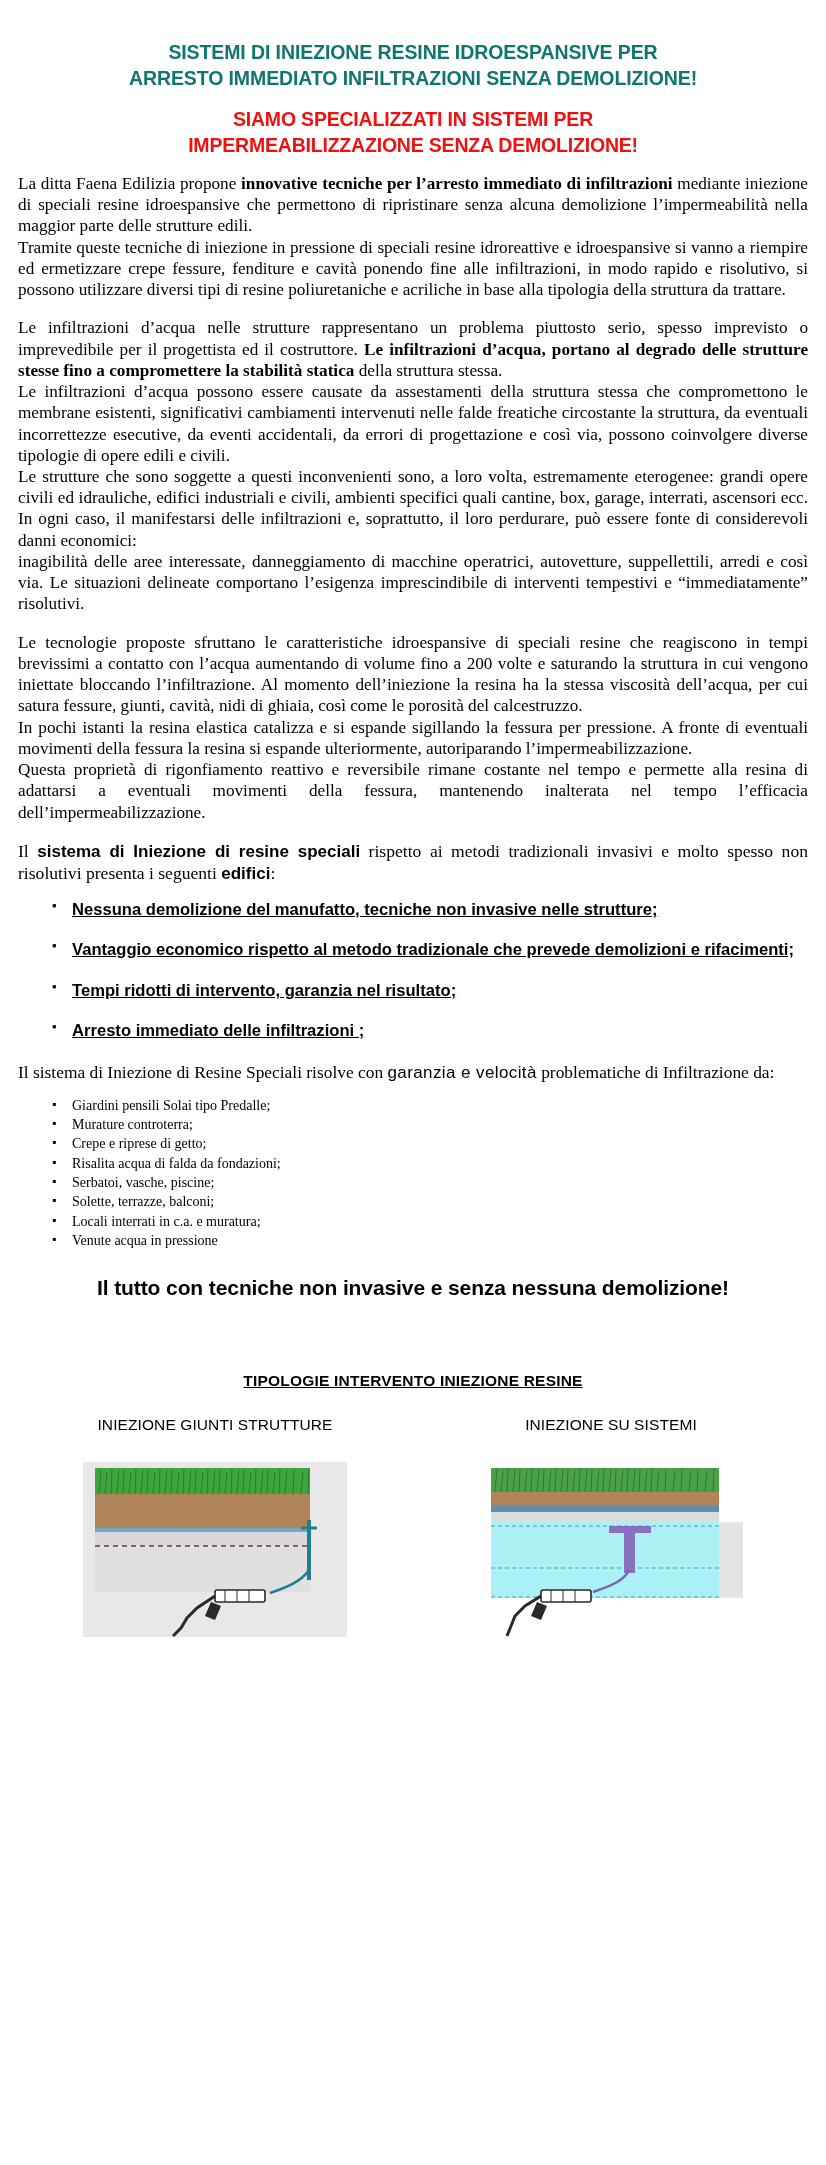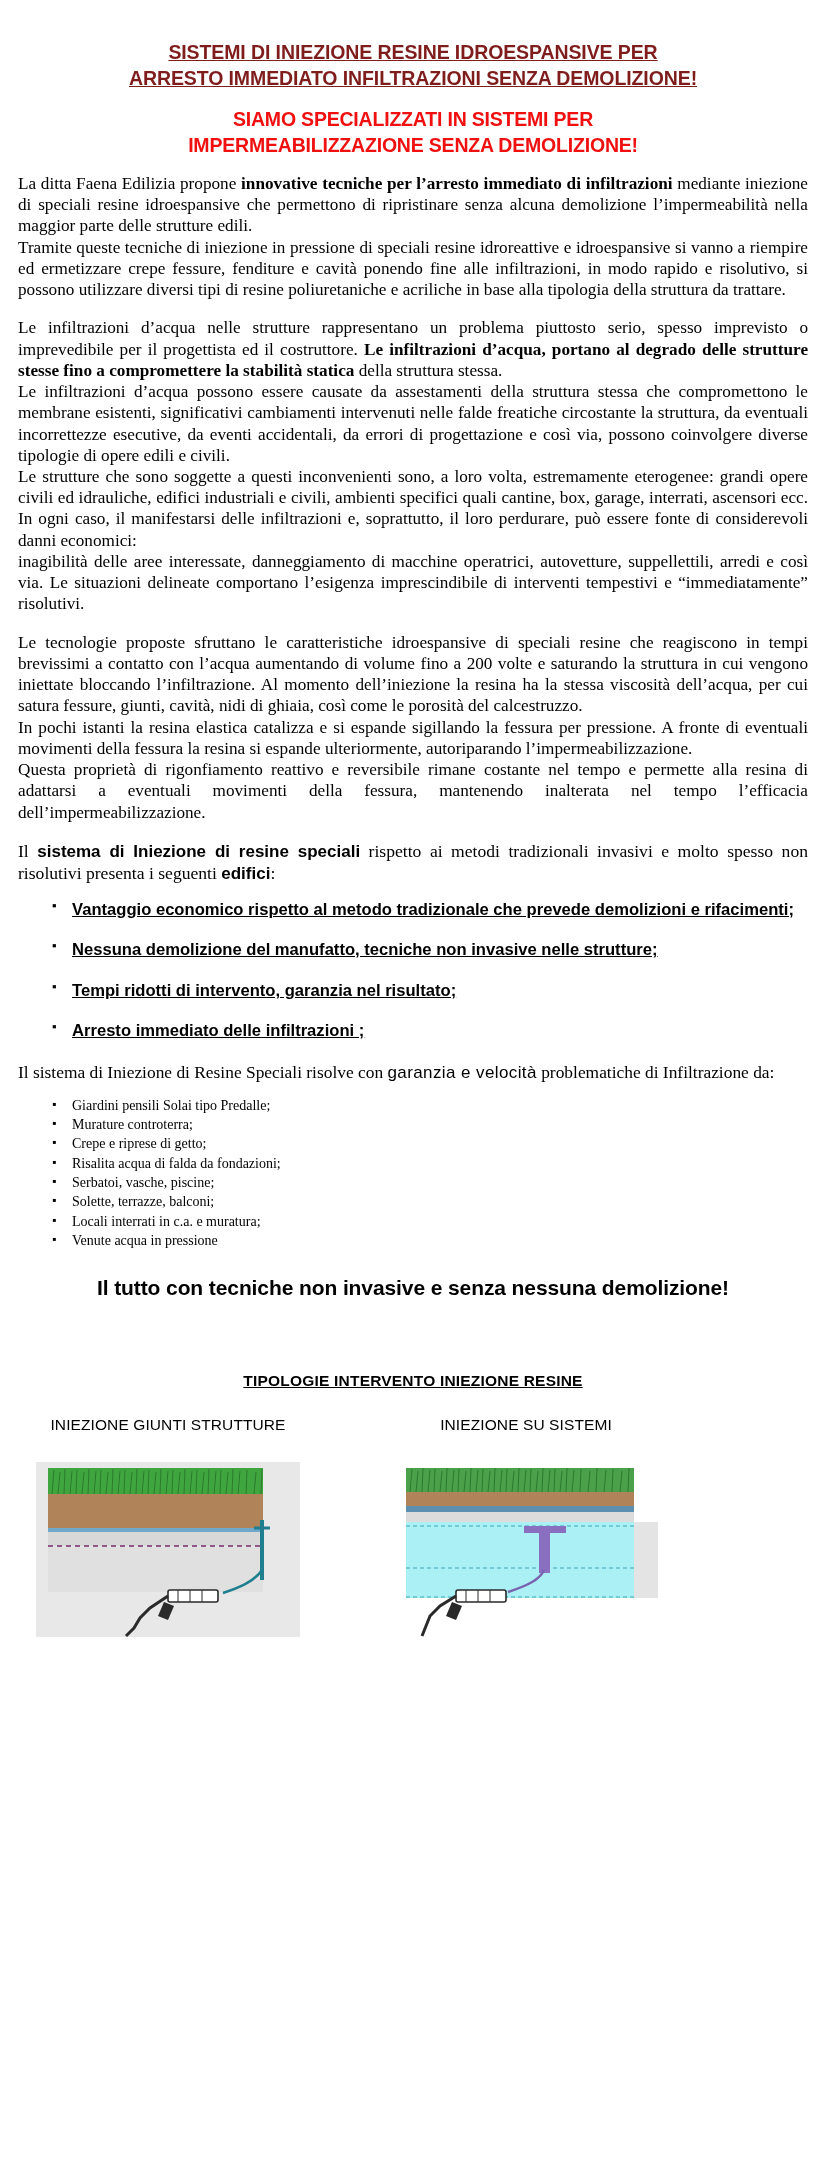--- a/index.html
+++ b/index.html
@@ -26,8 +26,7 @@
     font-family: "Liberation Sans", sans-serif;
     font-weight: bold;
     font-size: 19.5px;
-    color: #7f1d1d;
-    text-decoration: underline;
+    color: #0f766e;
     line-height: 1.32;
     letter-spacing: -0.1px;
   }

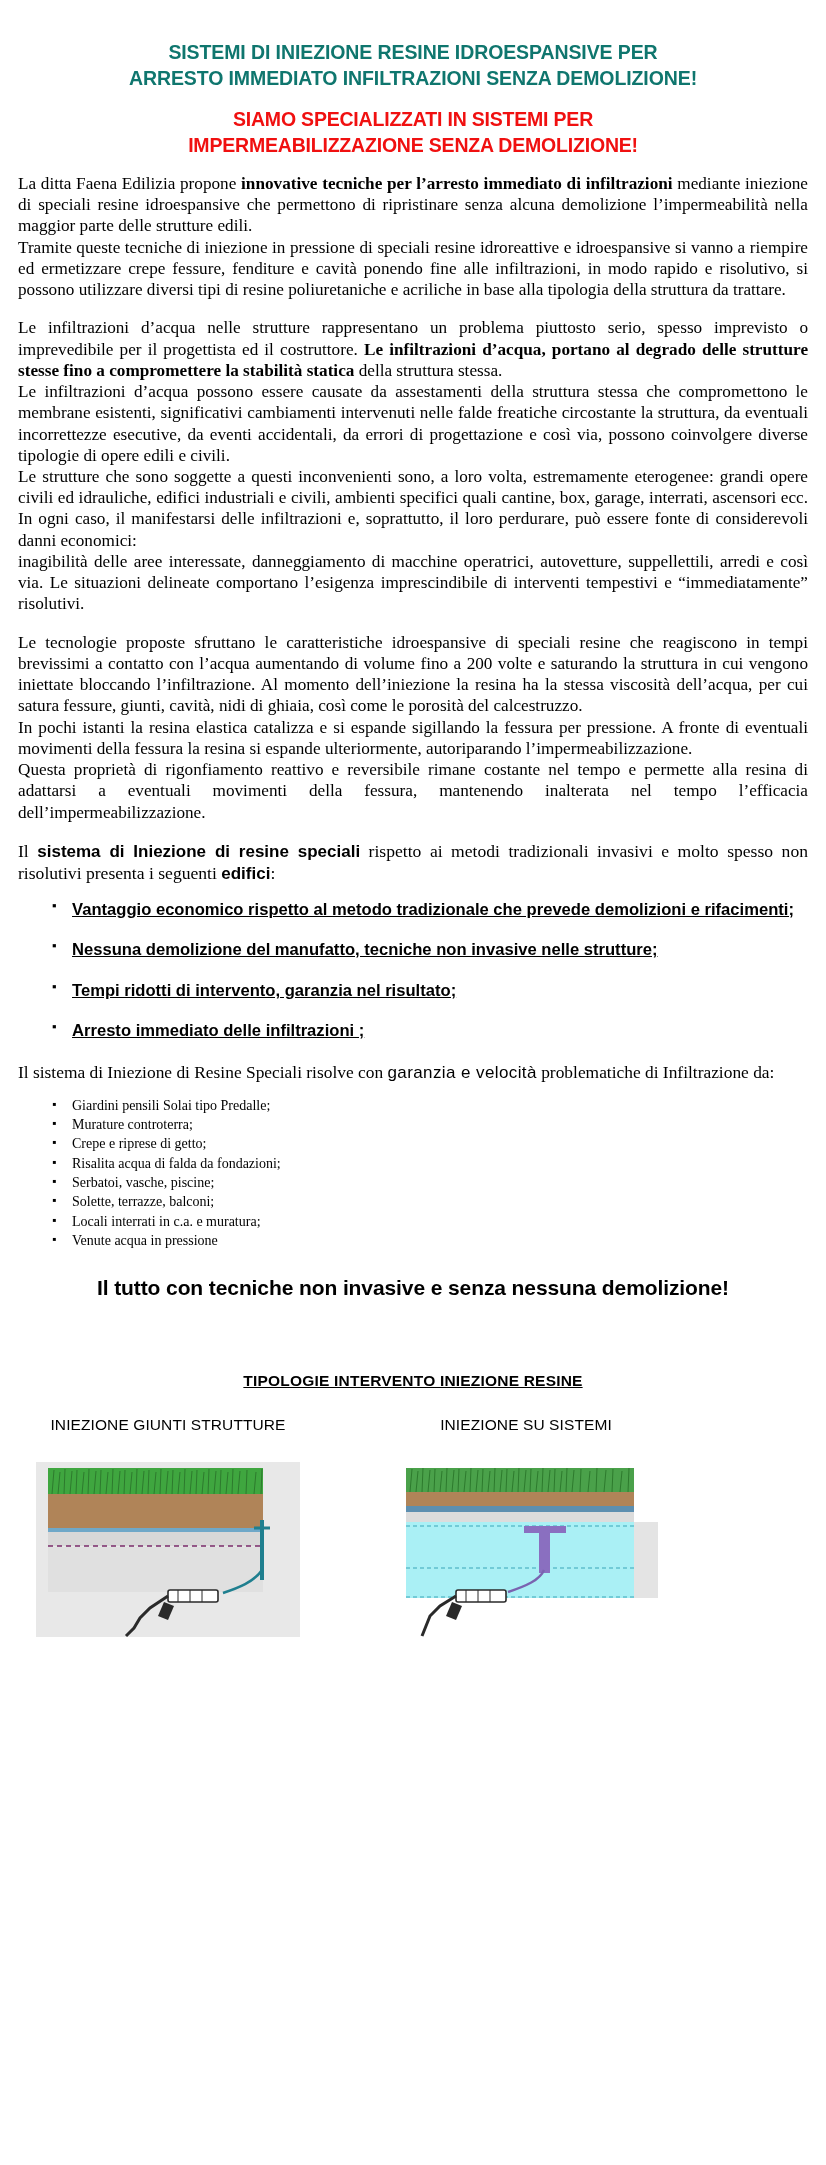--- a/index.html
+++ b/index.html
@@ -197,8 +197,8 @@
   <div class="sys-line"><span>Il </span><span class="hl-bold-sans">sistema di Iniezione di resine speciali</span><span> rispetto ai metodi tradizionali invasivi e molto spesso non risolutivi  presenta i seguenti </span><span class="hl-bold-sans">edifici</span><span>:</span></div>
 
   <ul class="adv">
+    <li><span class="u">Nessuna demolizione del manufatto, tecniche non invasive nelle strutture;</span></li>
     <li><span class="u">Vantaggio economico rispetto al metodo tradizionale che prevede demolizioni e rifacimenti;</span></li>
-    <li><span class="u">Nessuna demolizione del manufatto, tecniche non invasive nelle strutture;</span></li>
     <li><span class="u">Tempi ridotti di intervento, garanzia nel risultato;</span></li>
     <li><span class="u">Arresto immediato delle infiltrazioni ;</span></li>
   </ul>

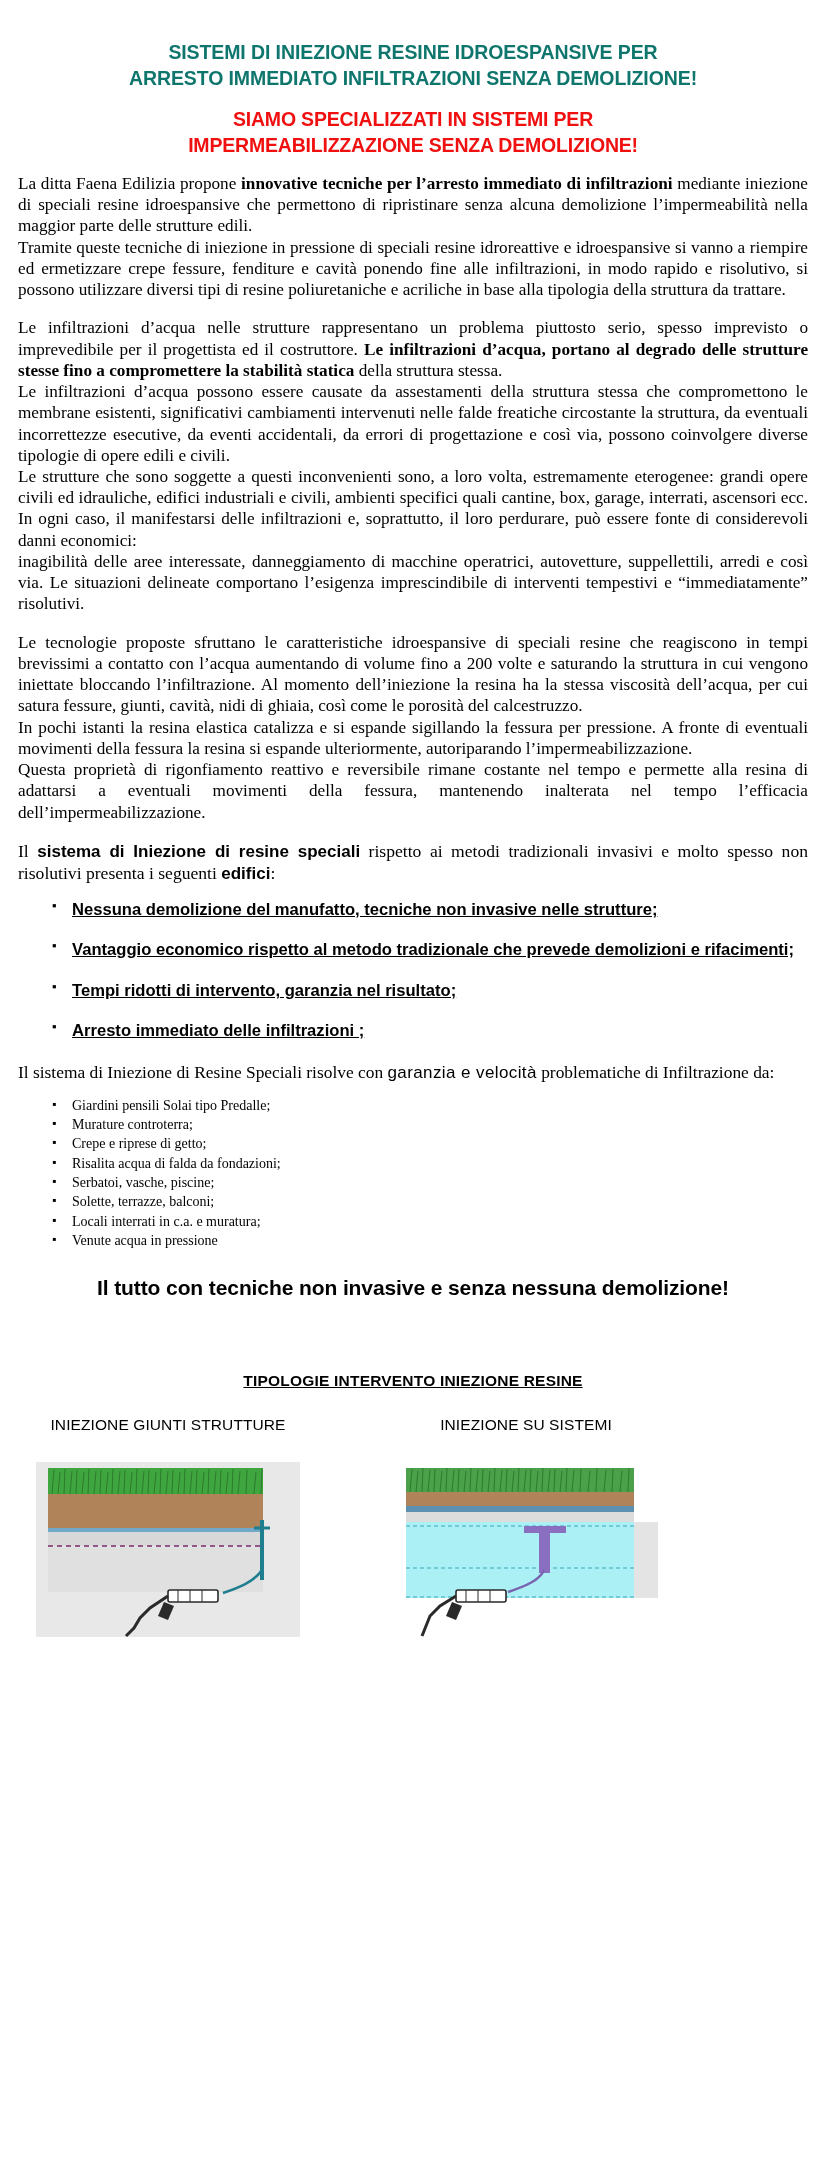--- a/index.html
+++ b/index.html
@@ -143,7 +143,8 @@
   }
   .figures {
     display: flex;
-    gap: 58px;
+    justify-content: center;
+    gap: 96px;
     margin-top: 26px;
   }
   .figure {

